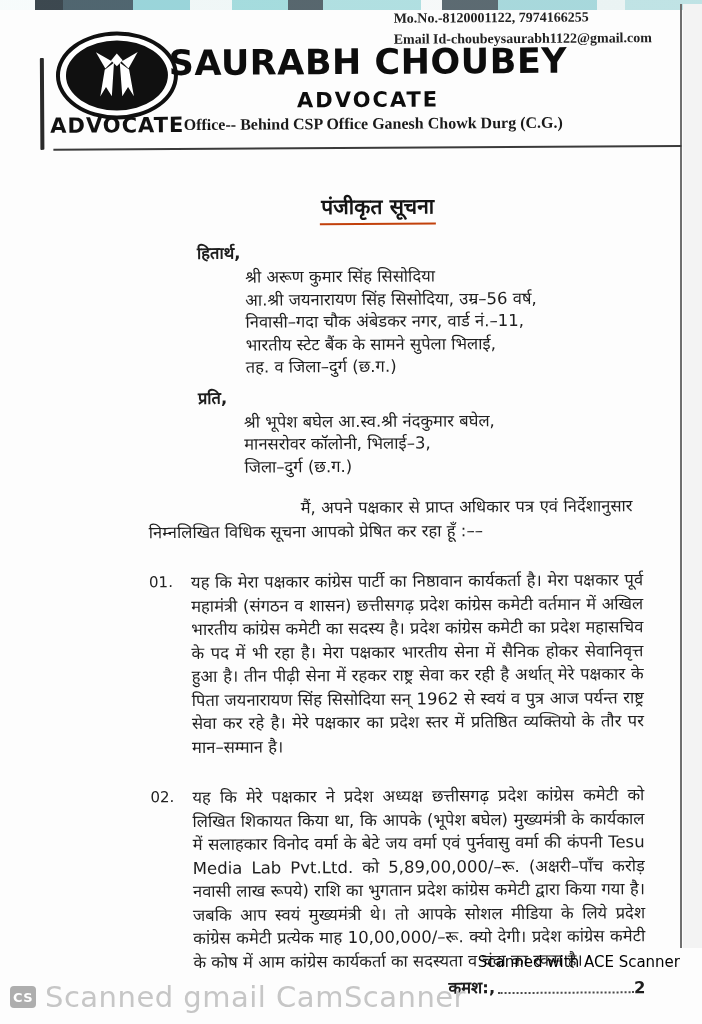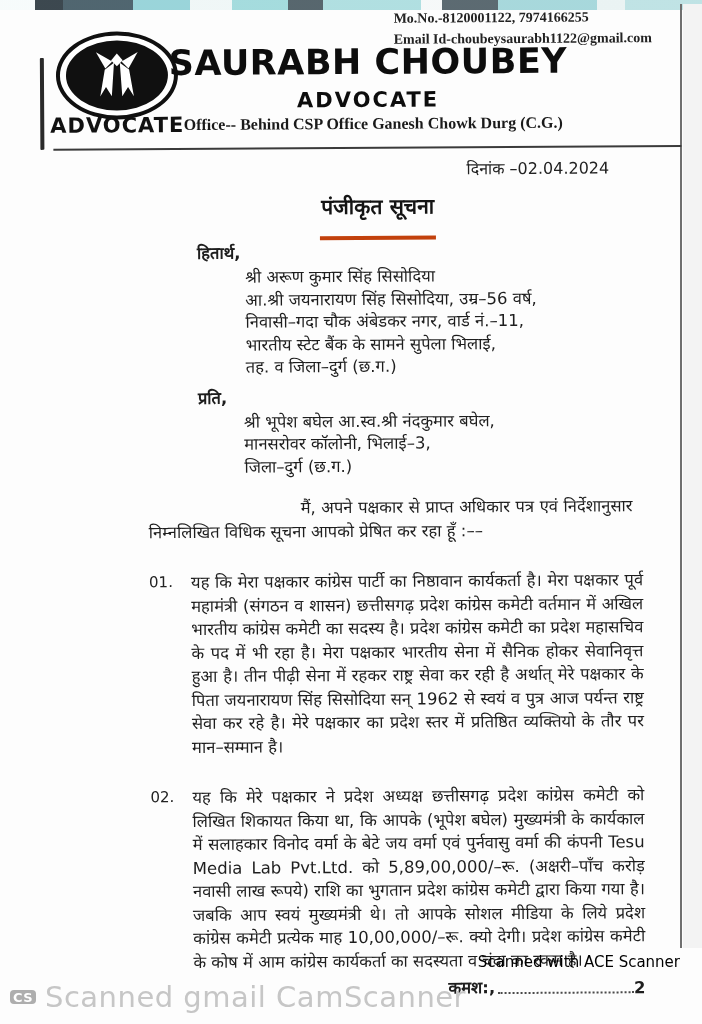--- a/index.html
+++ b/index.html
@@ -134,7 +134,6 @@
     <div class="office">Office-- Behind CSP Office Ganesh Chowk Durg (C.G.)</div>
     <div class="rule"></div>
 
-    <div class="date">दिनांक –02.04.2024</div>
     <div class="doc-title">
       <span>पंजीकृत सूचना</span>
     </div>

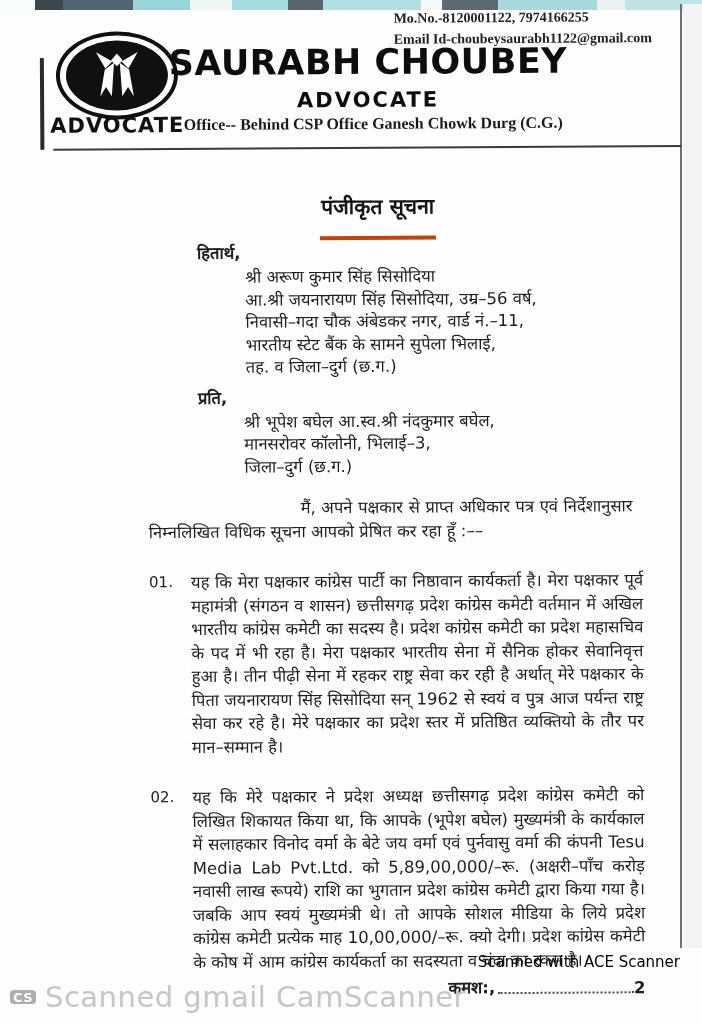--- a/index.html
+++ b/index.html
@@ -66,7 +66,7 @@
     position:absolute; left:54px; top:192px; width:650px; text-align:center;
     font-size:21px; font-weight:bold; color:#141414;
   }
-  .doc-title span { border-bottom:4px solid #c2410c; padding:0 2px 17px; }
+  .doc-title span { border-bottom:2px solid #c2410c; padding:0 2px 4px; }
 
   
   .content { position:absolute; left:148px; top:240px; width:494px; font-size:16.5px; color:#1e1e1e; }

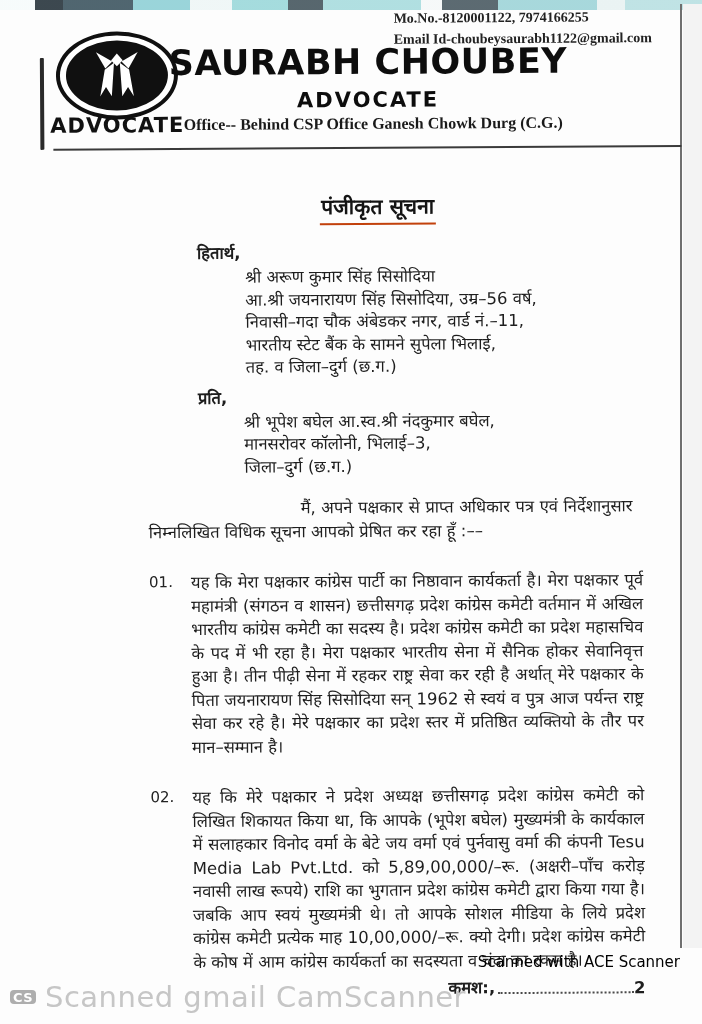--- a/index.html
+++ b/index.html
@@ -93,7 +93,7 @@
     color:#c6c6c6; font-size:29px; letter-spacing:.5px;
   }
   .cs-badge {
-    width:26px; height:14px; margin-right:9px; border-radius:4px;
+    width:26px; height:22px; margin-right:9px; border-radius:4px;
     background:#aeaeae; color:#fff; font-size:13px; font-weight:bold;
     display:flex; align-items:center; justify-content:center;
   }

